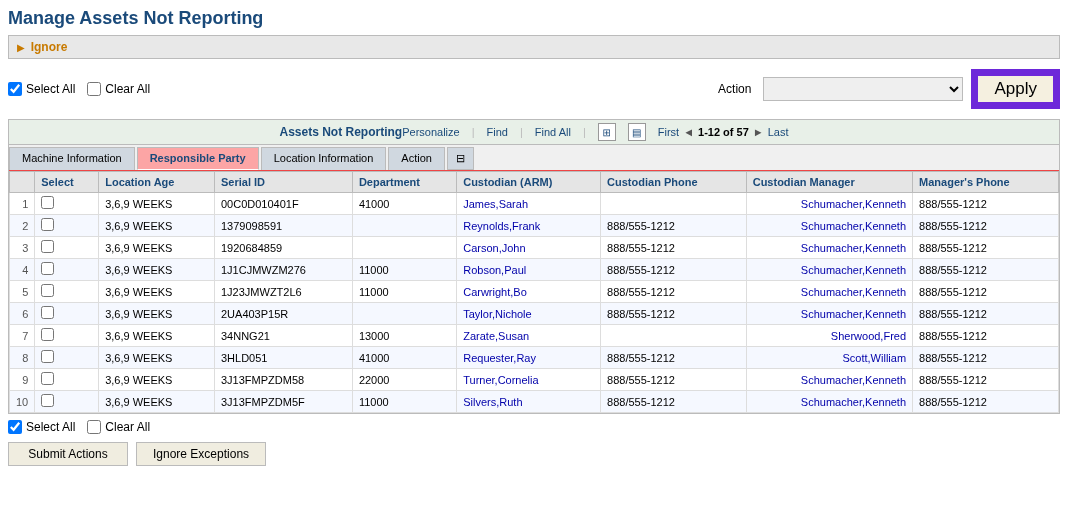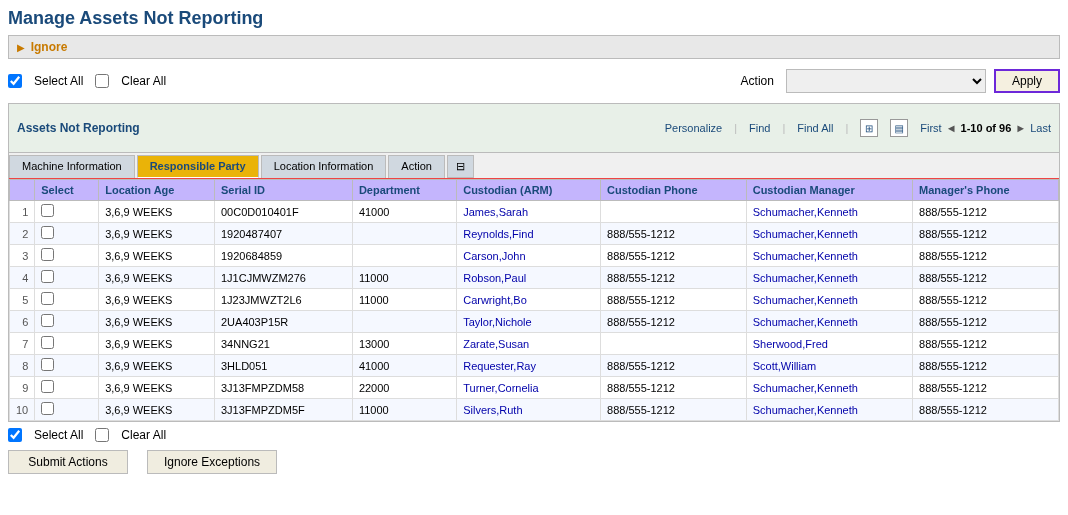--- a/index.html
+++ b/index.html
@@ -30,7 +30,7 @@
     .toolbar-left { display: flex; align-items: center; gap: 12px; }
     .toolbar-right { margin-left: auto; display: flex; align-items: center; gap: 8px; }
 
-    .checkbox-label { display: flex; align-items: center; gap: 12px; font-size: 12px; cursor: pointer; }
+    .checkbox-label { display: flex; align-items: center; gap: 4px; font-size: 12px; cursor: pointer; }
     .checkbox-label input[type="checkbox"] { width: 14px; height: 14px; }
 
     .action-label { font-size: 12px; margin-right: 4px; }

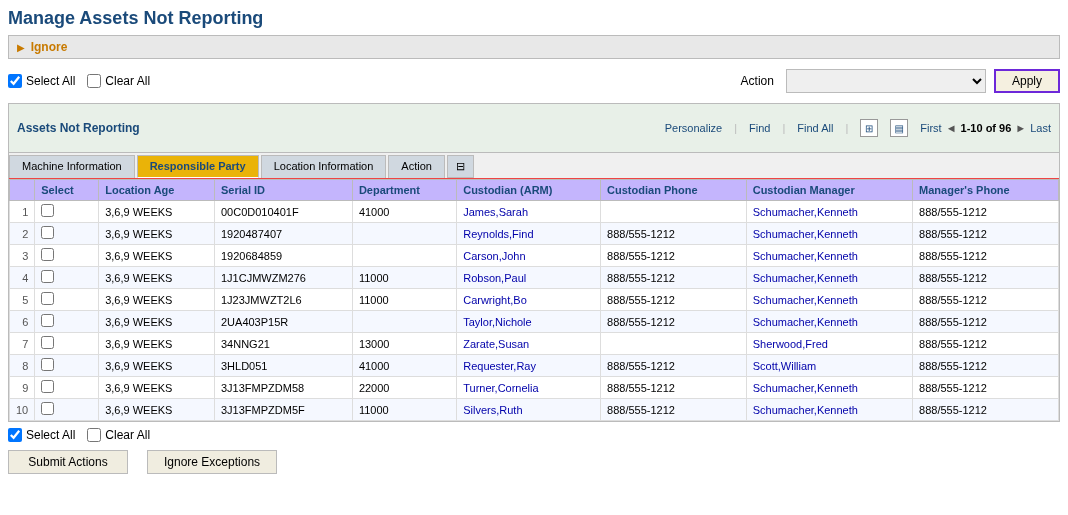--- a/index.html
+++ b/index.html
@@ -42,9 +42,9 @@
     }
     .apply-btn {
       background: #f5f0e0;
-      border: 2px solid #6d28d9;
+      border: 7px solid #6d28d9;
       padding: 3px 16px;
-      font-size: 12px;
+      font-size: 17px;
       cursor: pointer;
       color: #000;
     }

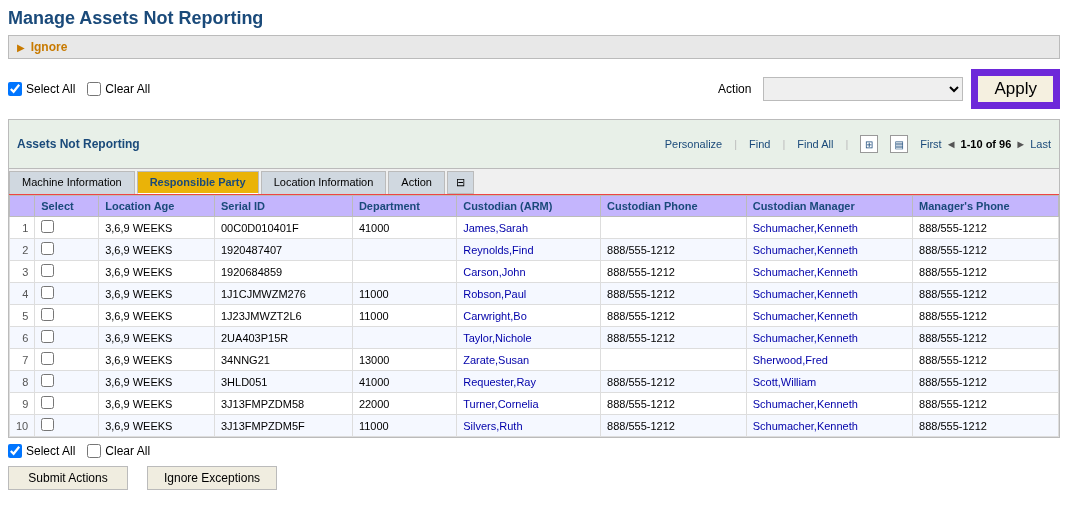--- a/index.html
+++ b/index.html
@@ -56,10 +56,10 @@
     .grid-header-bar {
       background: #e8f0e8;
       border-bottom: 1px solid #bbb;
-      padding: 15px 8px;
+      padding: 3px 8px;
       display: flex;
       align-items: center;
-      justify-content: space-between;
+      justify-content: center;
     }
     .grid-title { font-size: 12px; font-weight: bold; color: #1a4a7a; }
     .grid-header-right { display: flex; align-items: center; gap: 12px; font-size: 11px; color: #1a4a7a; }

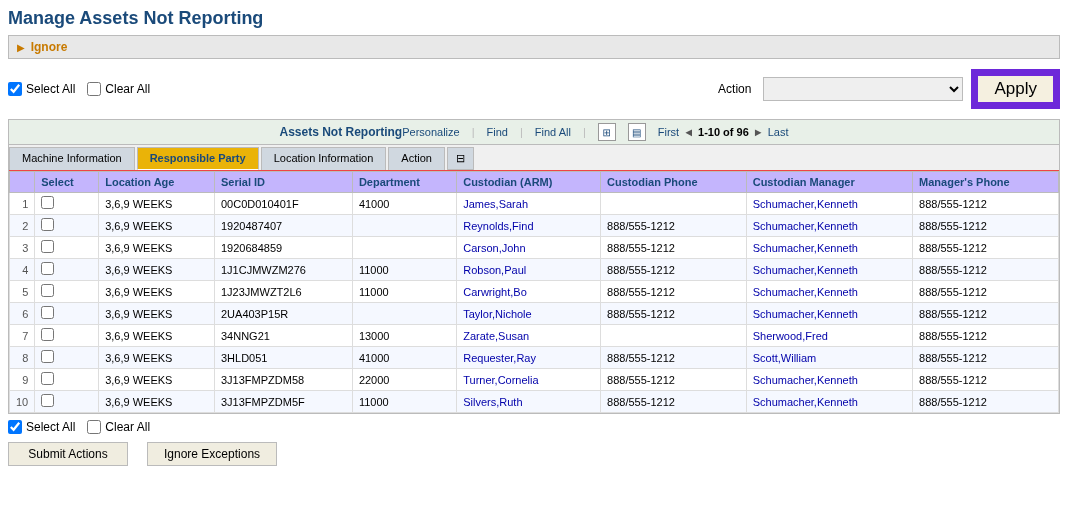--- a/index.html
+++ b/index.html
@@ -196,7 +196,7 @@
         <div class="pagination">
           <span class="page-nav">First</span>
           <span style="cursor:pointer;">◄</span>
-          <span class="page-current">1-10 of 96</span>
+          <span class="page-current">1-12 of 57</span>
           <span style="cursor:pointer;">►</span>
           <span class="page-nav">Last</span>
         </div>

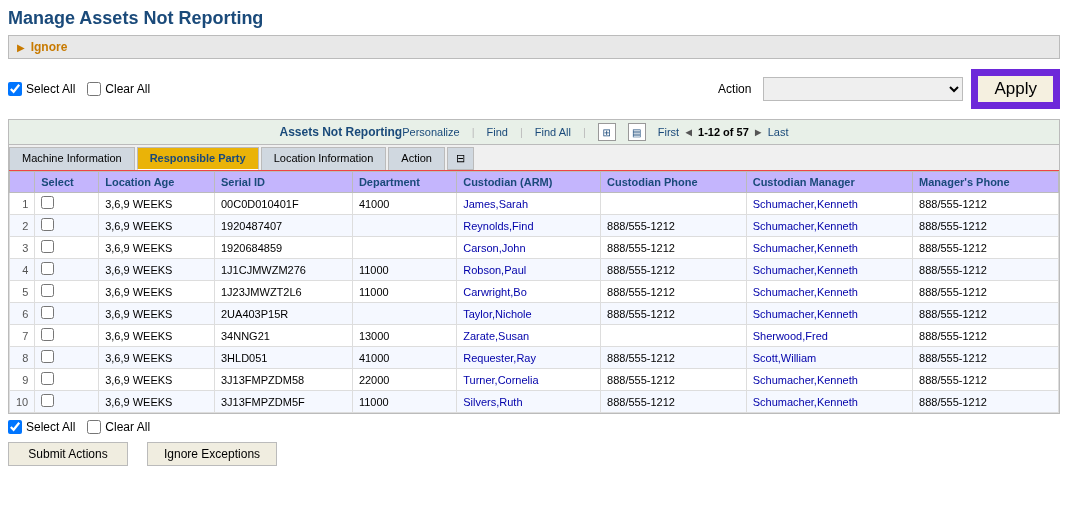--- a/index.html
+++ b/index.html
@@ -84,7 +84,7 @@
       color: #000;
     }
     .tab.active {
-      background: #eab308;
+      background: #fca5a5;
       border-bottom: 1px solid #fff;
       font-weight: bold;
       color: #1a4a7a;

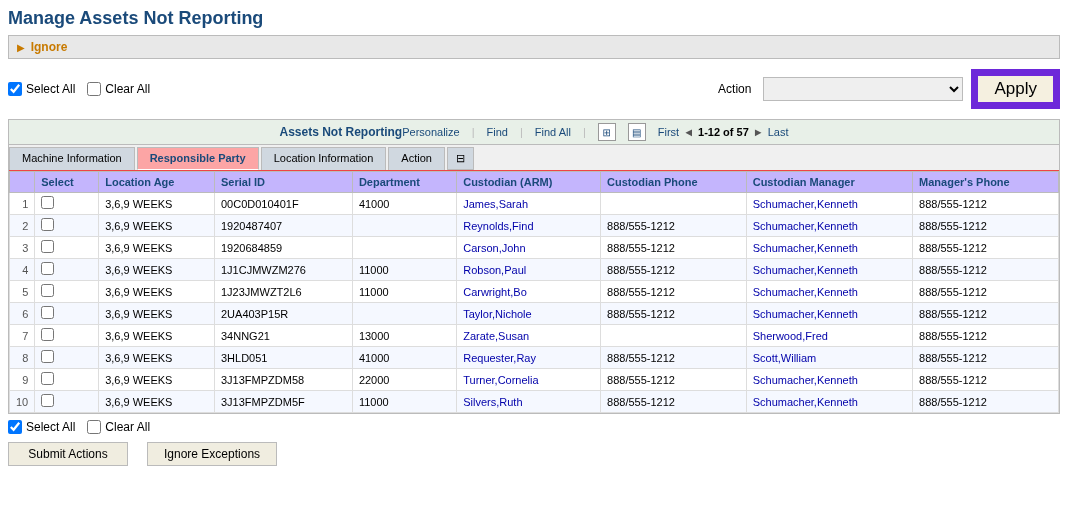--- a/index.html
+++ b/index.html
@@ -100,7 +100,7 @@
 
     .data-table { width: 100%; border-collapse: collapse; }
     .data-table th {
-      background: #c4b5fd;
+      background: #e5e5e5;
       border: 1px solid #bbb;
       padding: 4px 6px;
       font-size: 11px;

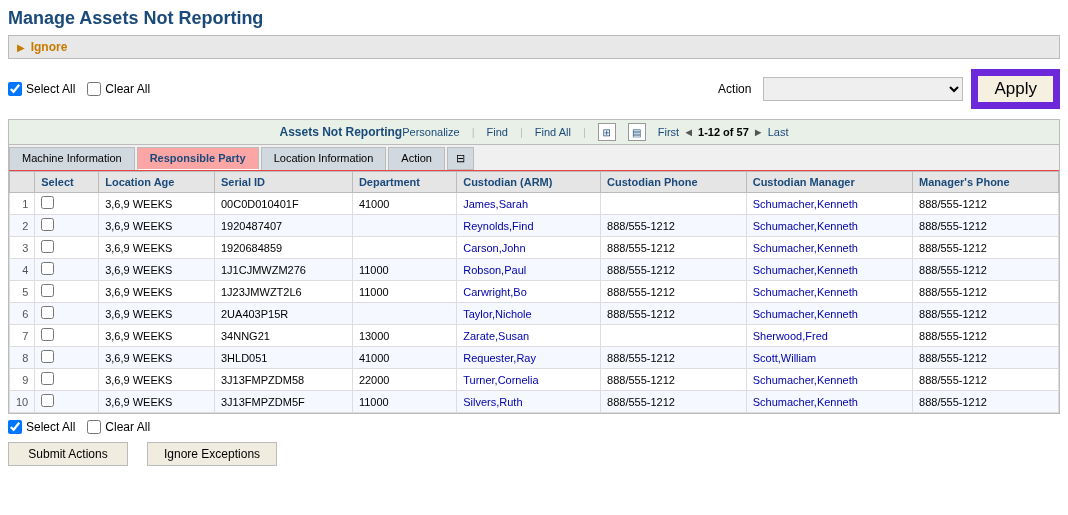--- a/index.html
+++ b/index.html
@@ -120,7 +120,7 @@
 
     .row-num { color: #555; text-align: right; width: 20px; }
     .link-cell { color: #00a; cursor: pointer; margin-left: 20px; }
-    .manager-link { color: #00a; cursor: pointer; }
+    .manager-link { color: #00a; cursor: pointer; text-align: right; }
 
     .bottom-toolbar {
       display: flex;

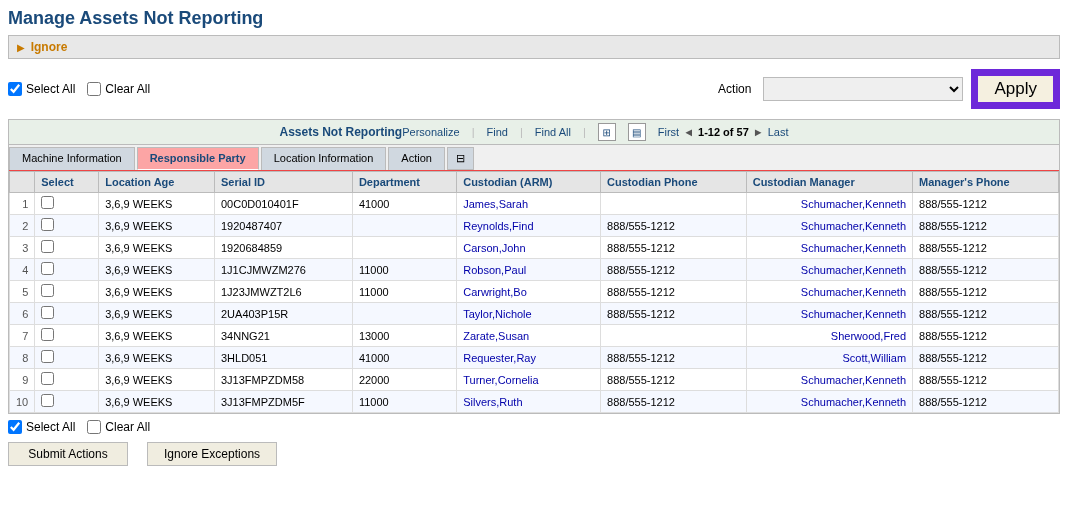--- a/index.html
+++ b/index.html
@@ -241,7 +241,7 @@
             <td class="row-num">2</td>
             <td><input type="checkbox" style=""></td>
             <td>3,6,9 WEEKS</td>
-            <td>1920487407</td>
+            <td>1379098591</td>
             <td></td>
             <td class="link-cell">Reynolds,Find</td>
             <td>888/555-1212</td>

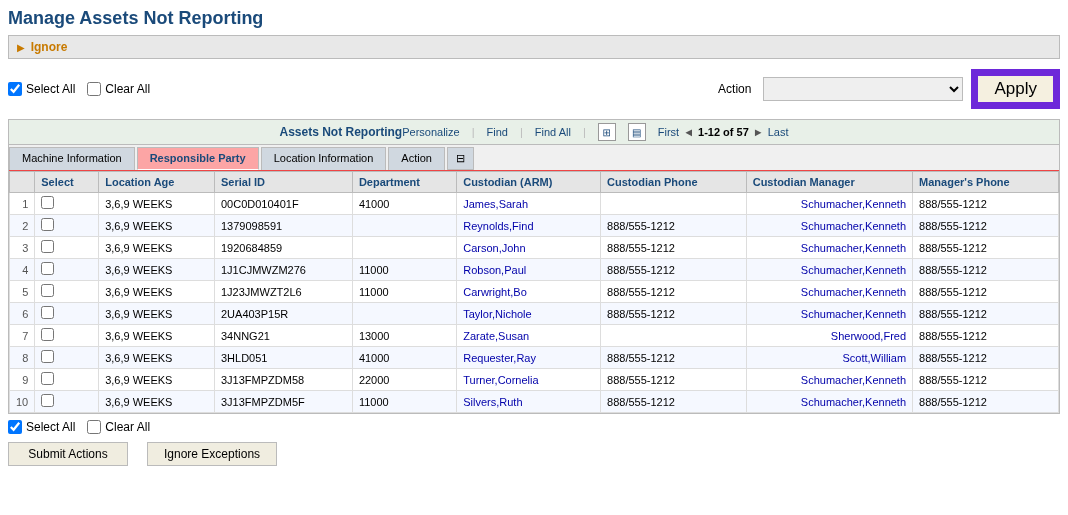--- a/index.html
+++ b/index.html
@@ -243,7 +243,7 @@
             <td>3,6,9 WEEKS</td>
             <td>1379098591</td>
             <td></td>
-            <td class="link-cell">Reynolds,Find</td>
+            <td class="link-cell">Reynolds,Frank</td>
             <td>888/555-1212</td>
             <td class="manager-link">Schumacher,Kenneth</td>
             <td>888/555-1212</td>

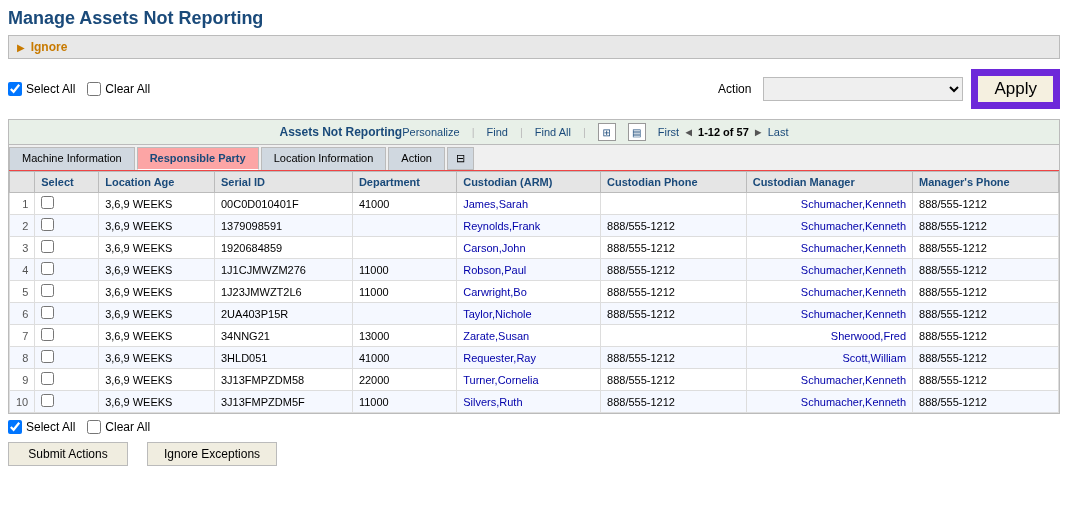--- a/index.html
+++ b/index.html
@@ -131,7 +131,7 @@
 
     .bottom-buttons {
       display: flex;
-      gap: 19px;
+      gap: 8px;
       padding: 4px 0;
     }
     .action-button {

